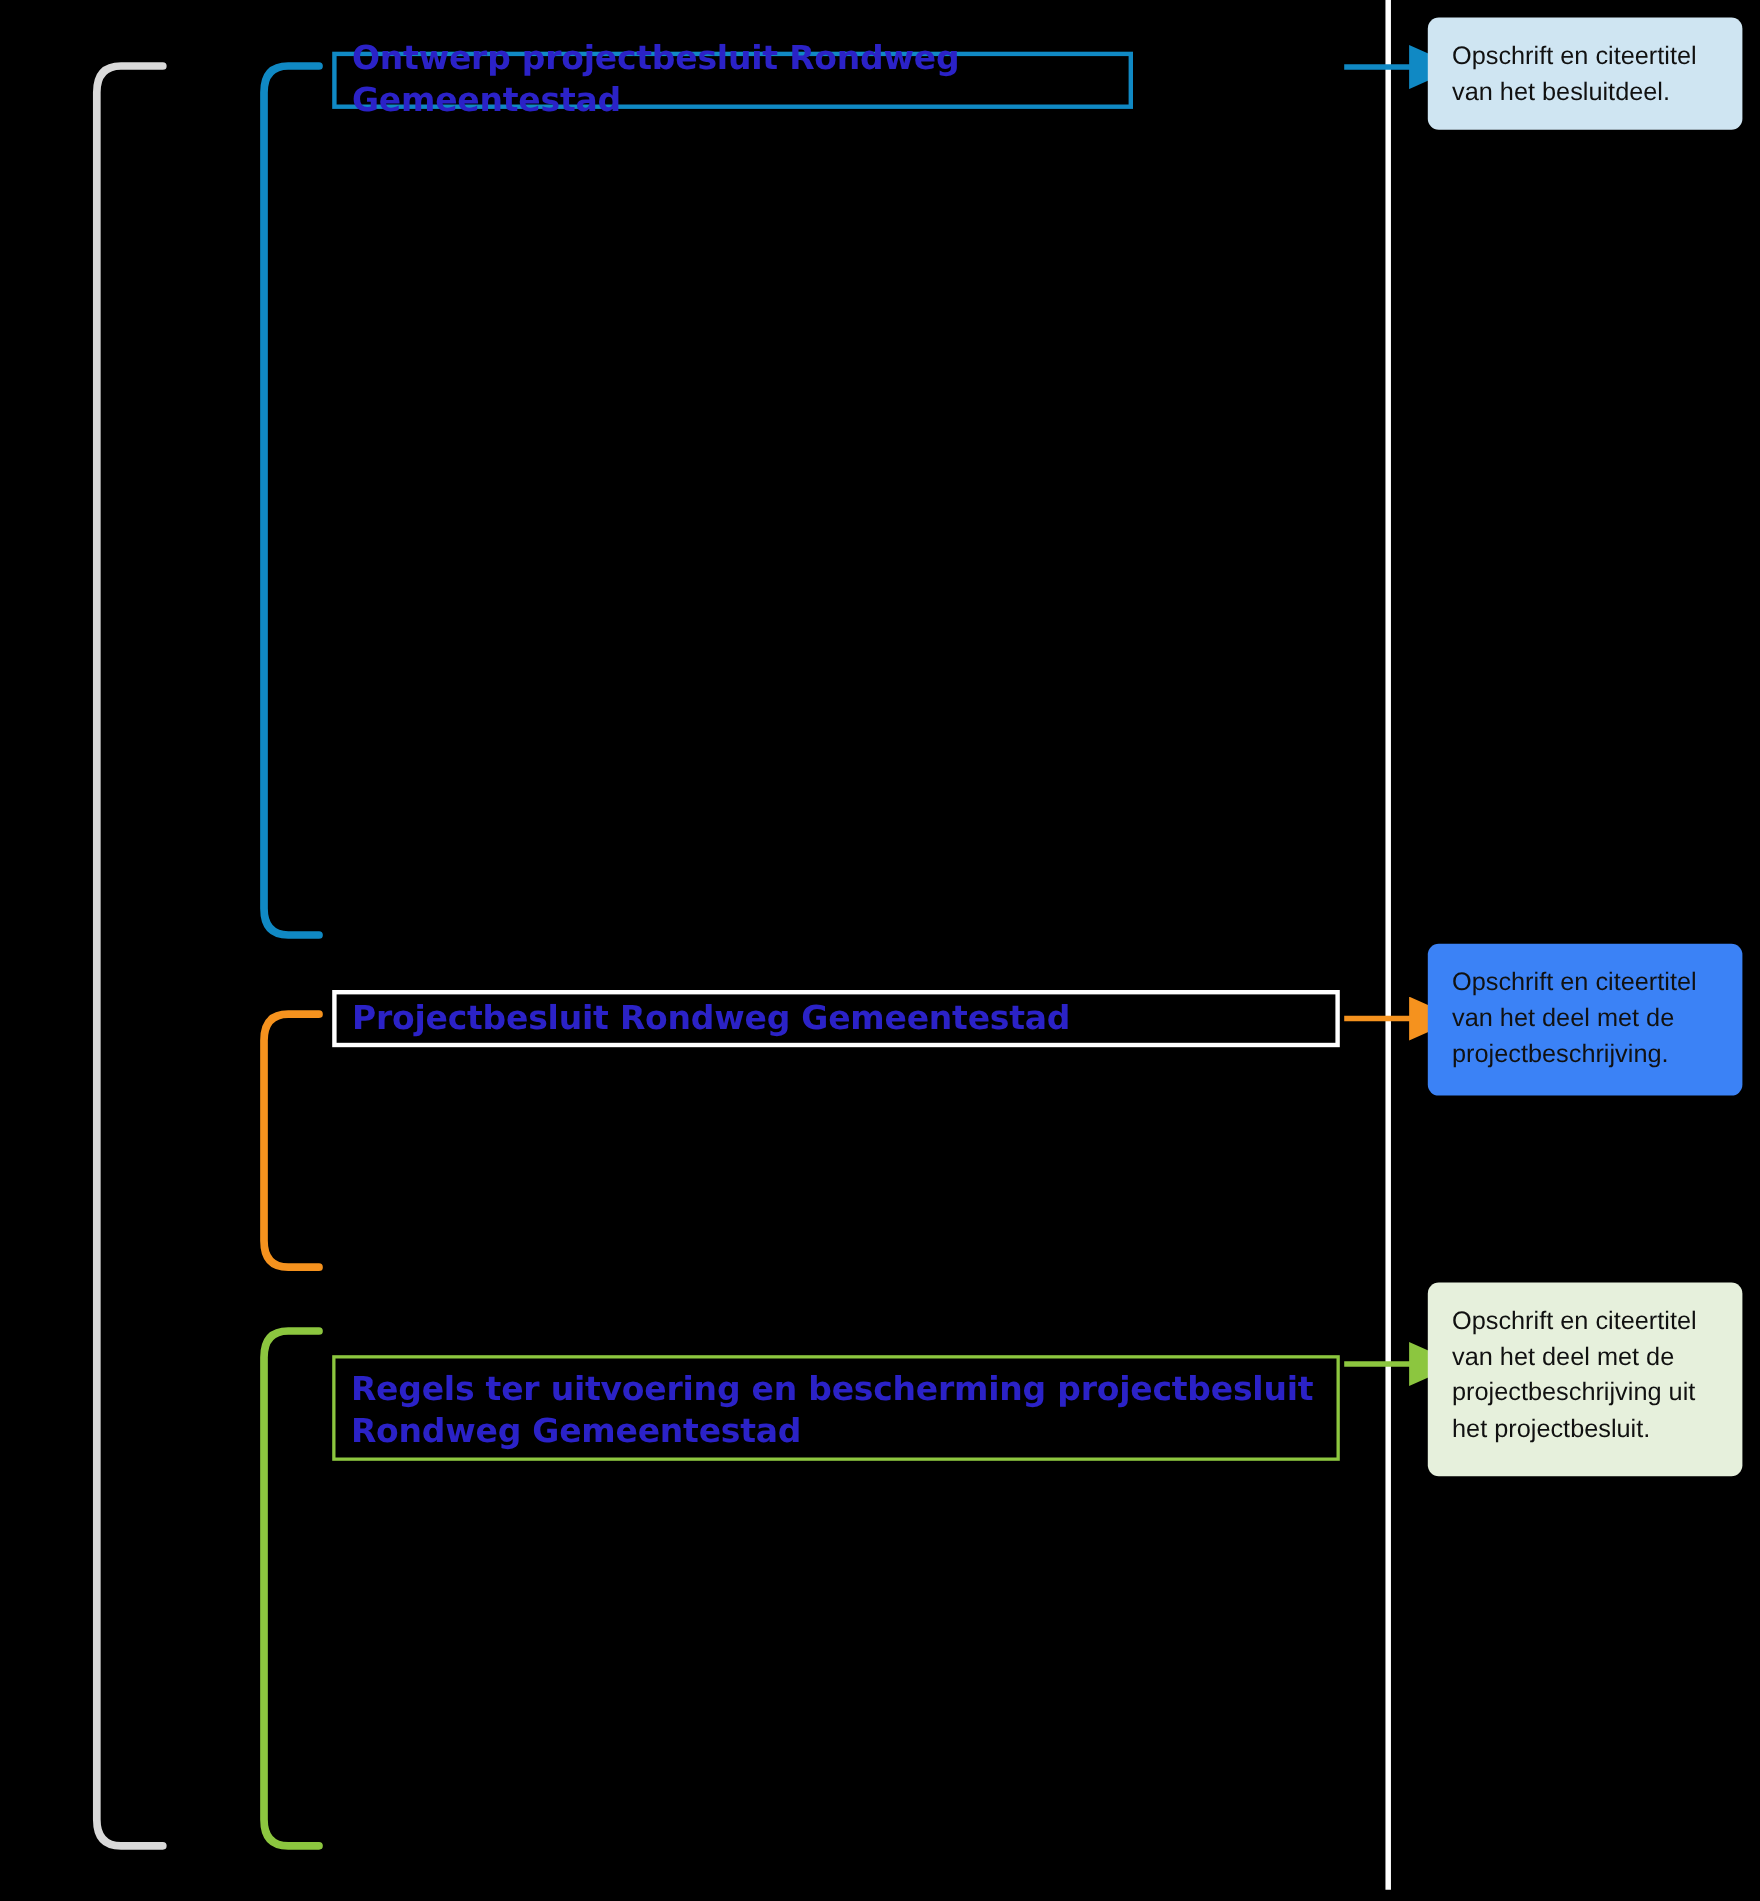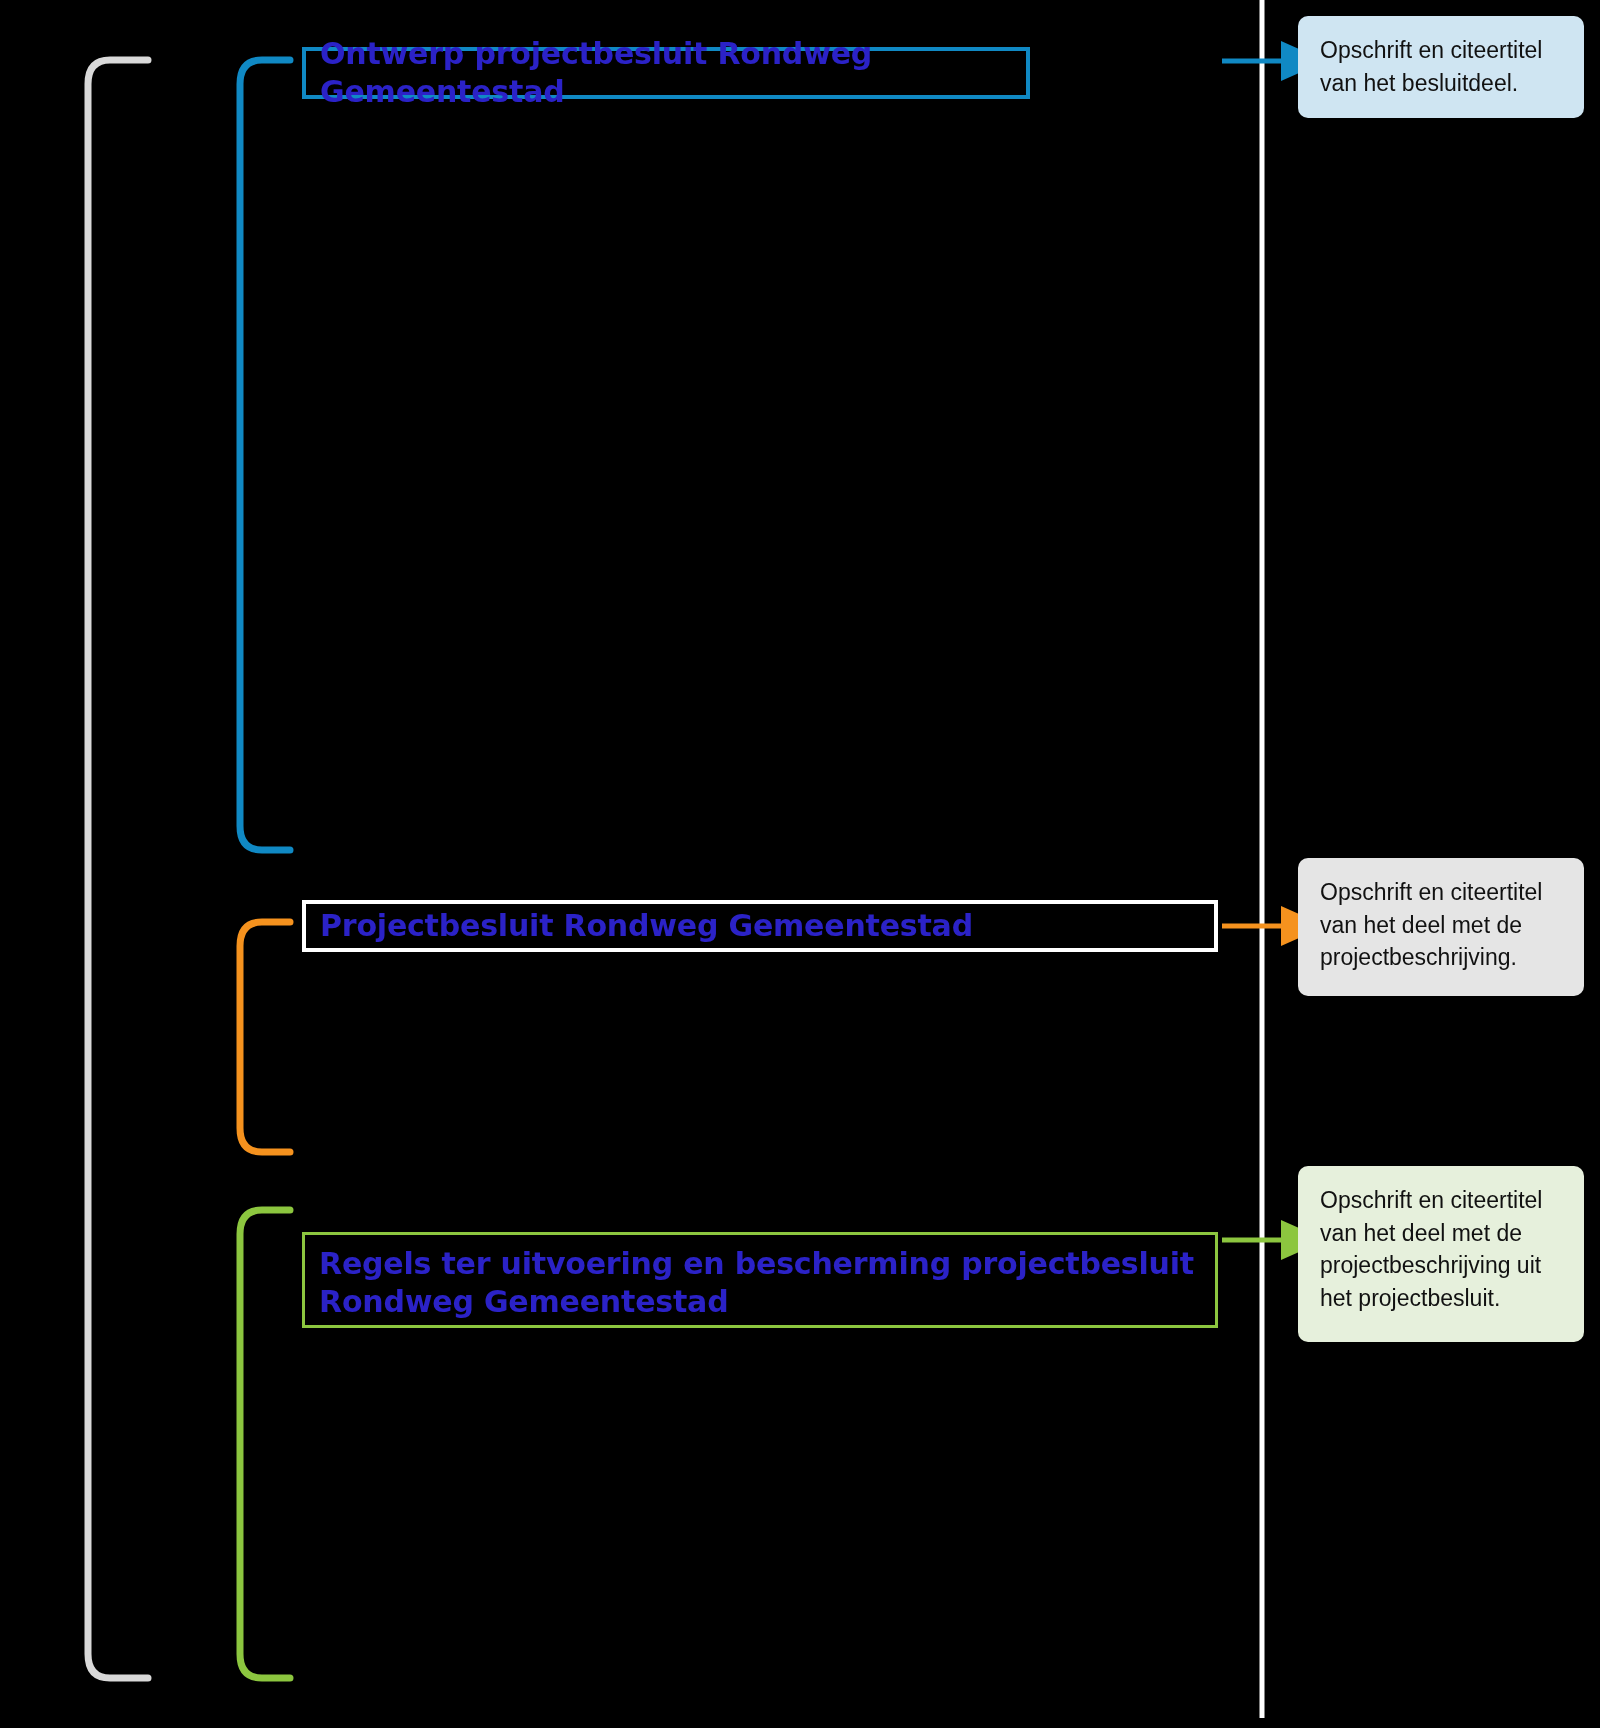--- a/index.html
+++ b/index.html
@@ -105,7 +105,7 @@
     top: 858px;
     width: 286px;
     min-height: 138px;
-    background: #e5e5e5;
+    background: #3b82f6;
   }
   #callout-omgevingsplanregels {
     left: 1298px;

